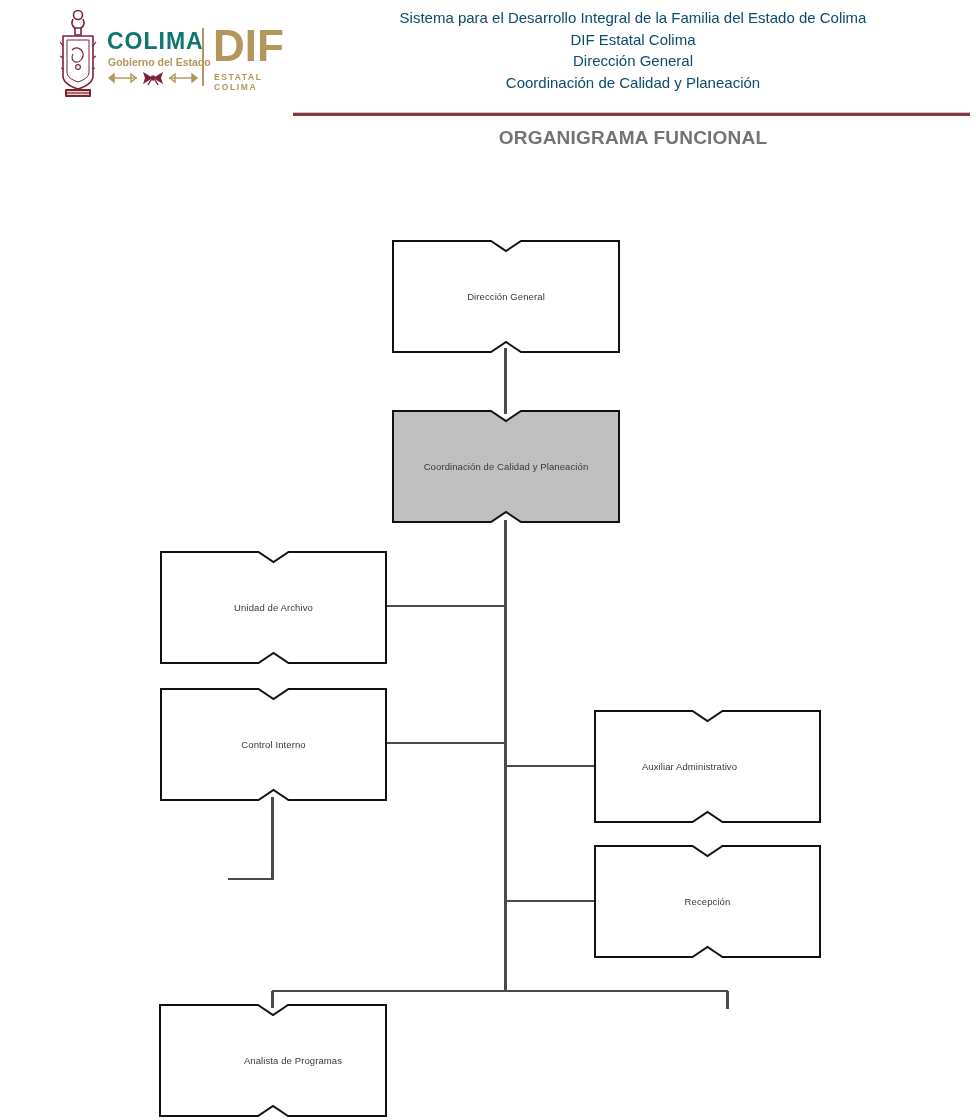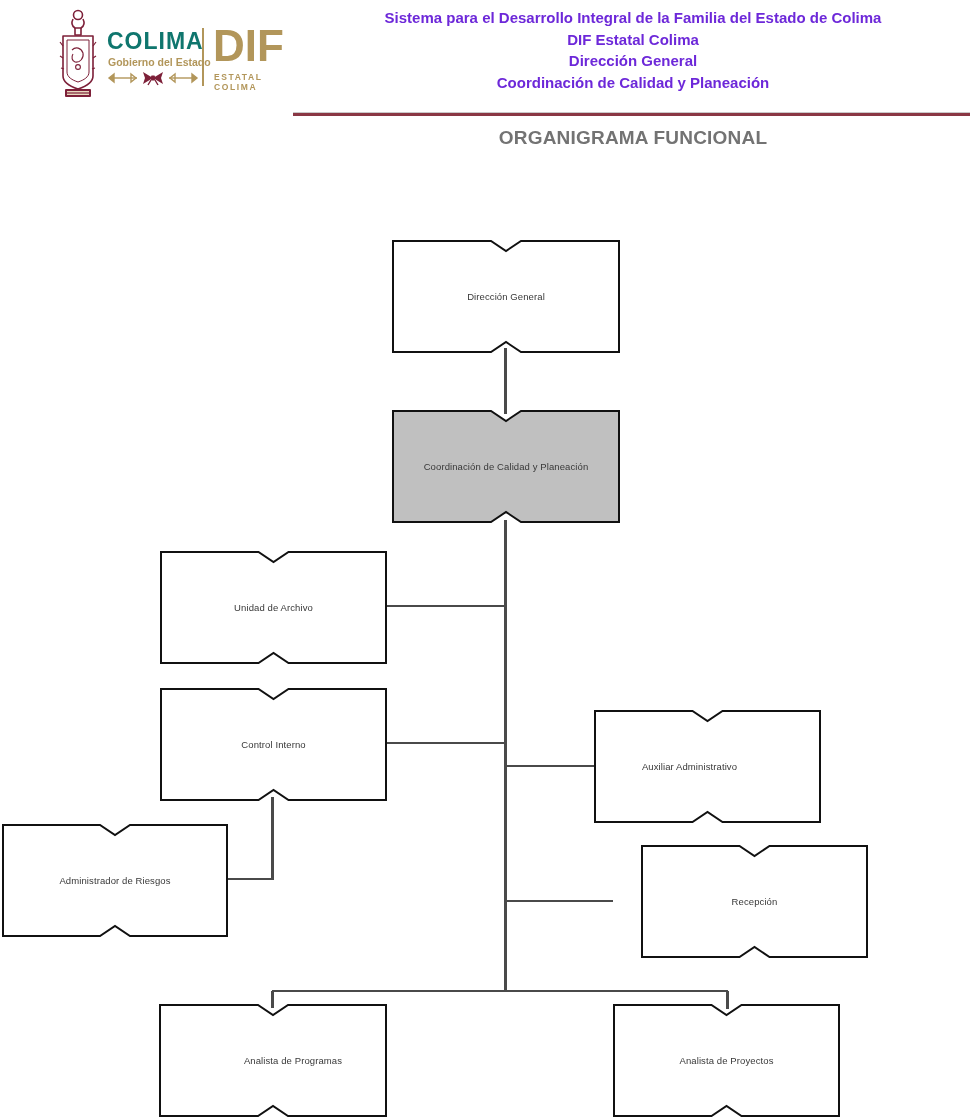--- a/index.html
+++ b/index.html
@@ -19,7 +19,7 @@
   .dif-sub{position:absolute;left:159px;top:66px;font-size:8.5px;font-weight:bold;color:#b2965a;letter-spacing:1.6px;}
   .header-text{
     position:absolute;left:295px;top:7px;width:676px;text-align:center;
-    font-size:15px;font-weight:bold;color:#6d28d9;line-height:21.5px;
+    font-size:15px;font-weight:normal;color:#0c4a6e;line-height:21.5px;
   }
   .rule{position:absolute;left:293px;top:112px;width:677px;height:3px;background:#8a3744;border-top:1px solid #c9c9c9;}
   .doc-title{

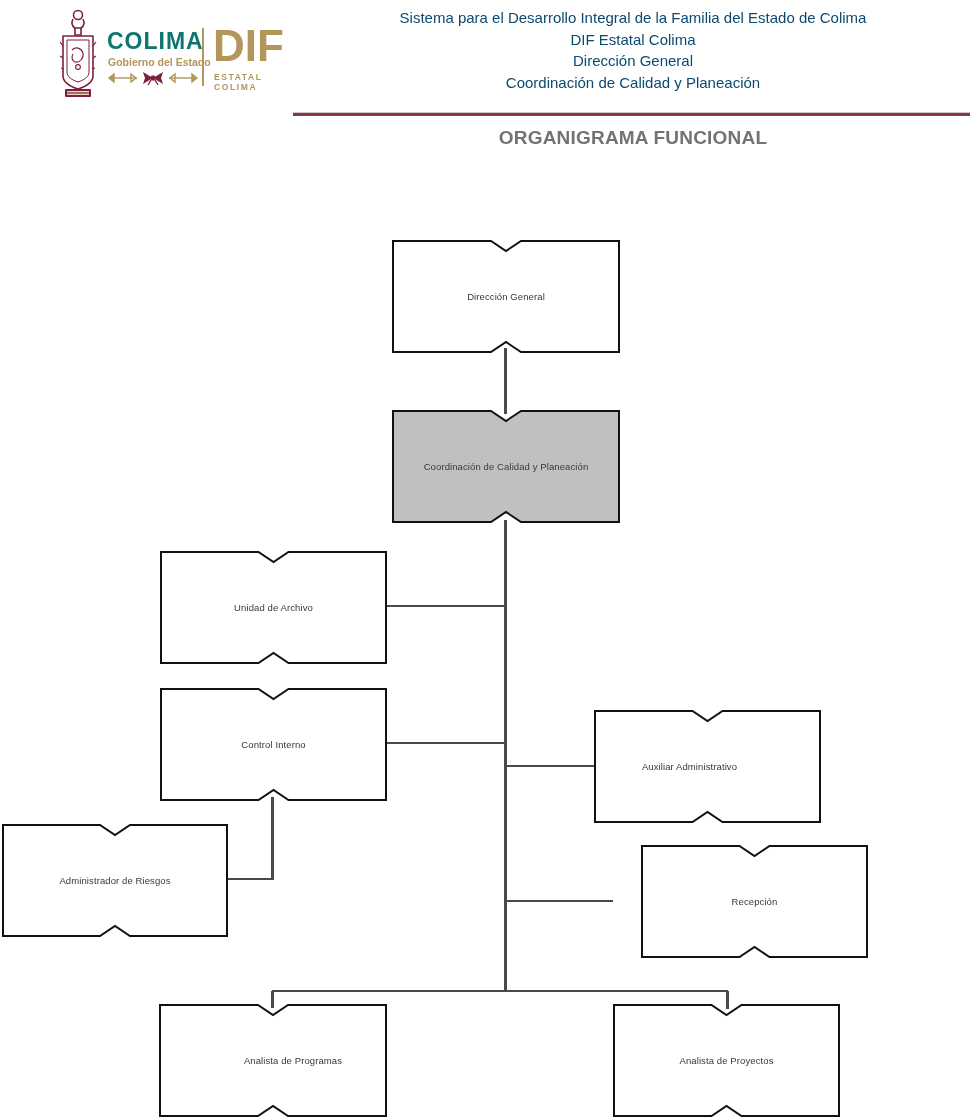--- a/index.html
+++ b/index.html
@@ -127,12 +127,6 @@
         </svg>
         <span class="node-label">Control Interno</span>
       </div>
-      <div class="node" style="left: 2px; top: 824px; width: 226px; height: 113px;">
-        <svg width="226" height="113" viewBox="0 0 226 113">
-          <path d="M1 1 H98 L113 11 L128 1 H225 V112 H128 L113 102 L98 112 H1 Z" fill="#ffffff" stroke="#111111" stroke-width="2" stroke-linejoin="miter"></path>
-        </svg>
-        <span class="node-label">Administrador de Riesgos</span>
-      </div>
       <div class="node" style="left: 594px; top: 710px; width: 191px; height: 113px;">
         <svg width="227" height="113" viewBox="0 0 227 113">
           <path d="M1 1 H98.5 L113.5 11 L128.5 1 H226 V112 H128.5 L113.5 102 L98.5 112 H1 Z" fill="#ffffff" stroke="#111111" stroke-width="2" stroke-linejoin="miter"></path>

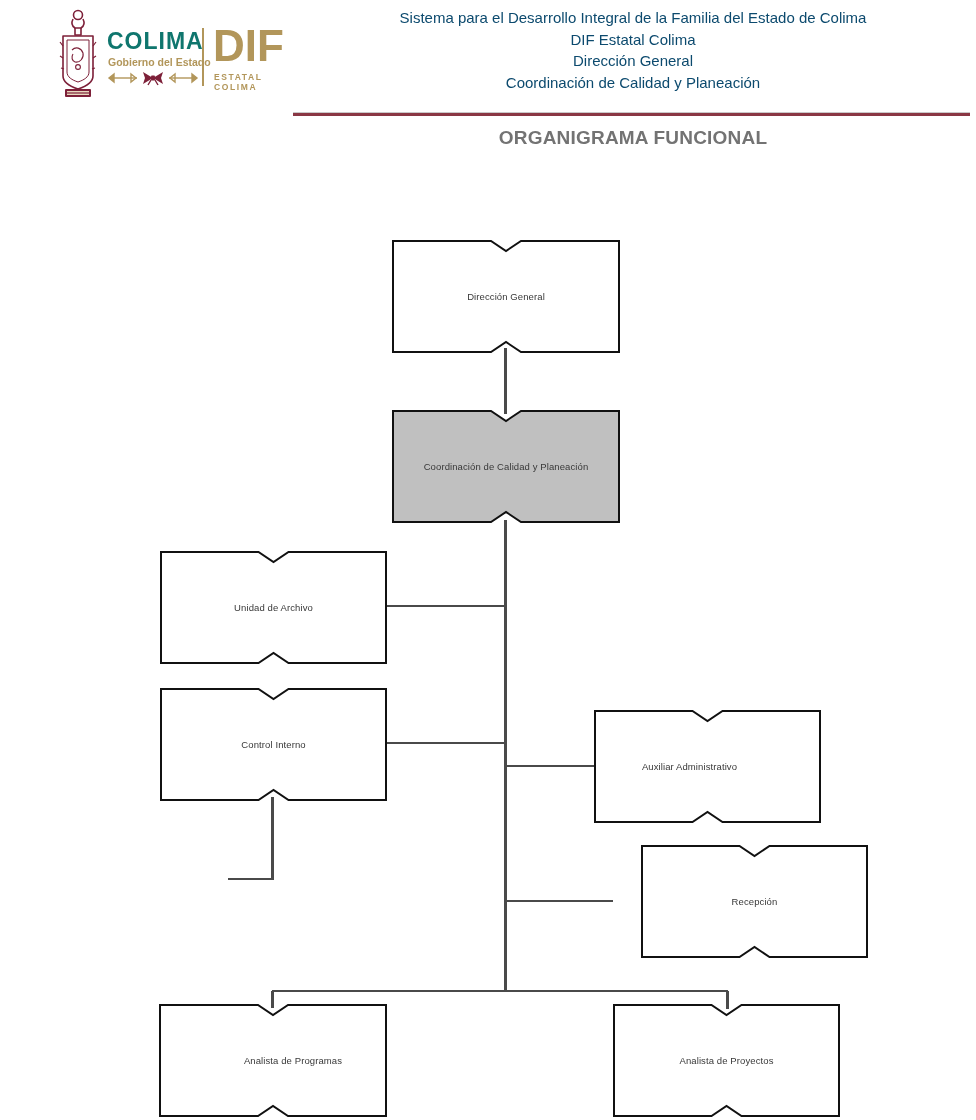--- a/index.html
+++ b/index.html
@@ -133,7 +133,7 @@
         </svg>
         <span class="node-label">Auxiliar Administrativo</span>
       </div>
-      <div class="node" style="left: 641px; top: 845px; width: 227px; height: 113px;">
+      <div class="node" style="left: 594px; top: 845px; width: 227px; height: 113px;">
         <svg width="227" height="113" viewBox="0 0 227 113">
           <path d="M1 1 H98.5 L113.5 11 L128.5 1 H226 V112 H128.5 L113.5 102 L98.5 112 H1 Z" fill="#ffffff" stroke="#111111" stroke-width="2" stroke-linejoin="miter"></path>
         </svg>

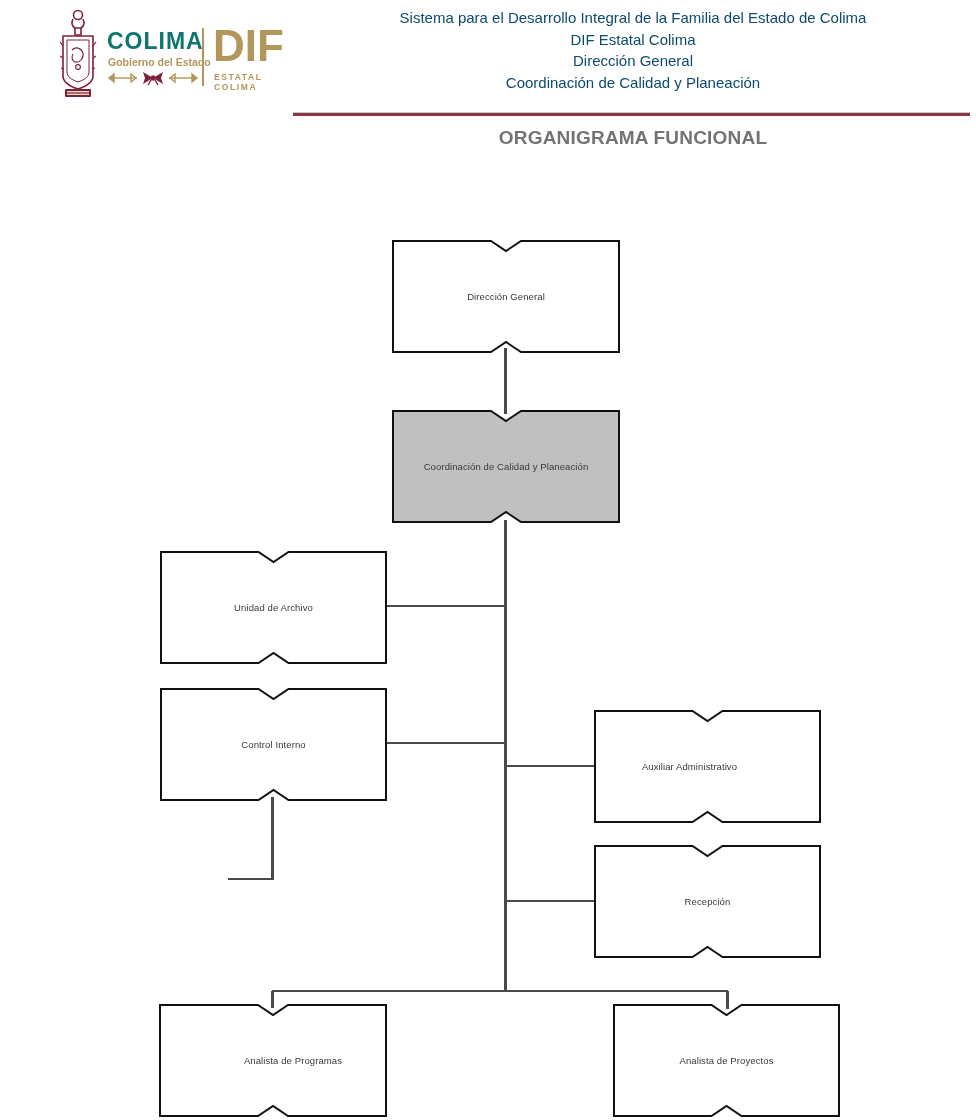--- a/index.html
+++ b/index.html
@@ -145,12 +145,6 @@
         </svg>
         <span class="node-label">Analista de Programas</span>
       </div>
-      <div class="node" style="left: 613px; top: 1004px; width: 227px; height: 113px;">
-        <svg width="227" height="113" viewBox="0 0 227 113">
-          <path d="M1 1 H98.5 L113.5 11 L128.5 1 H226 V112 H128.5 L113.5 102 L98.5 112 H1 Z" fill="#ffffff" stroke="#111111" stroke-width="2" stroke-linejoin="miter"></path>
-        </svg>
-        <span class="node-label">Analista de Proyectos</span>
-      </div>
     </div>
 
 </div>

